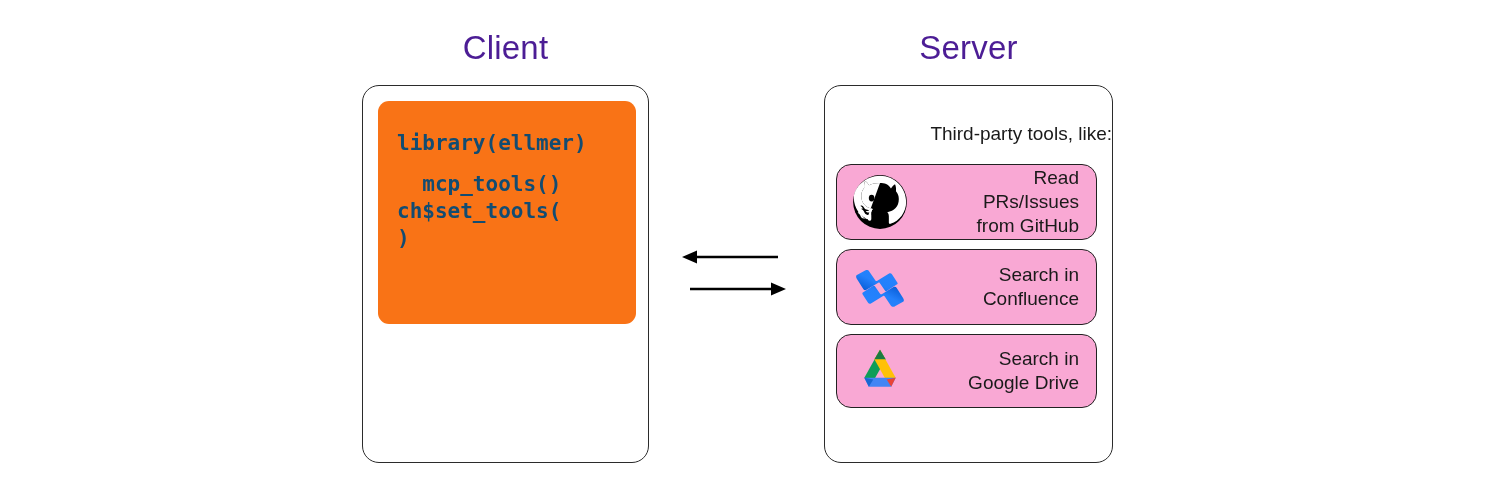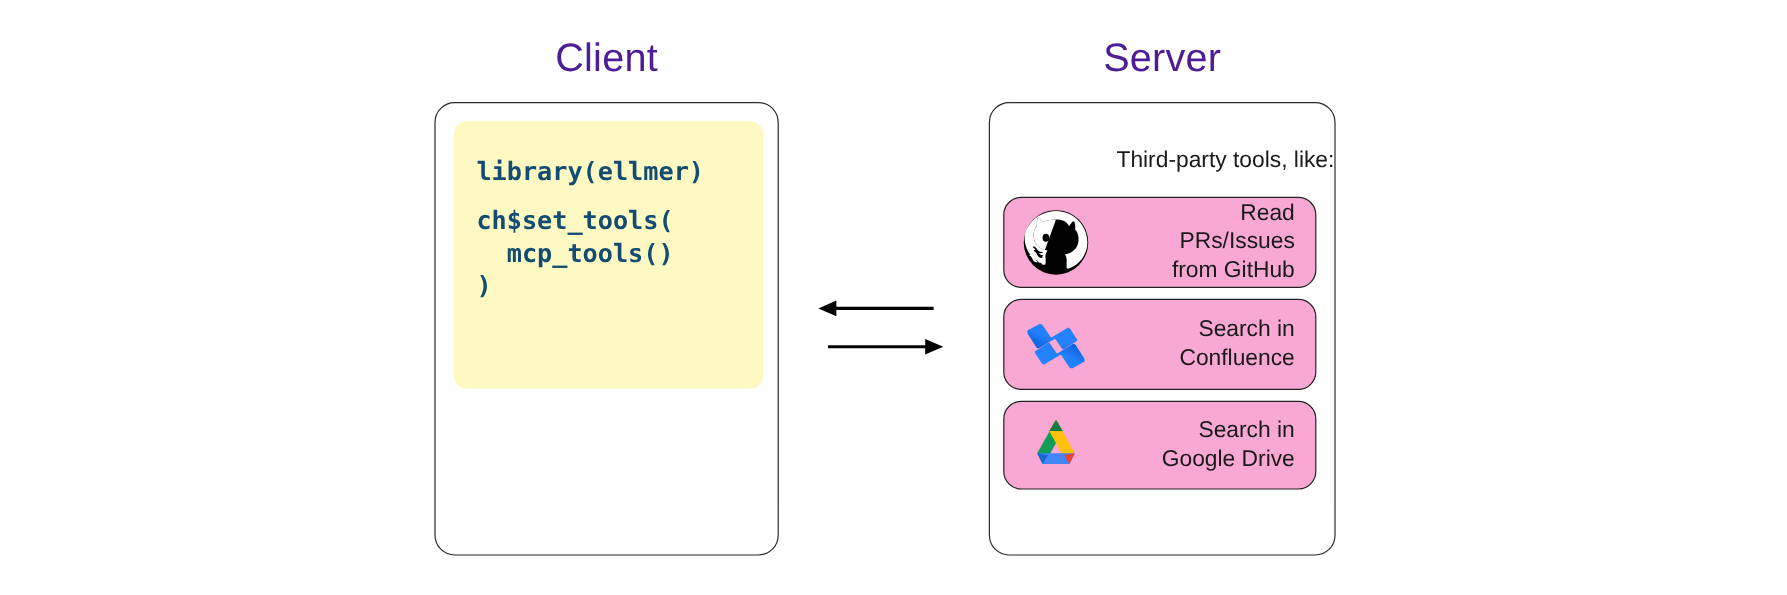--- a/index.html
+++ b/index.html
@@ -49,7 +49,7 @@
     top: 15px;
     width: 258px;
     height: 223px;
-    background: #fef9c3;
+    background: #f97316;
     border-radius: 11px;
     padding: 32px 0 0 19px;
   }

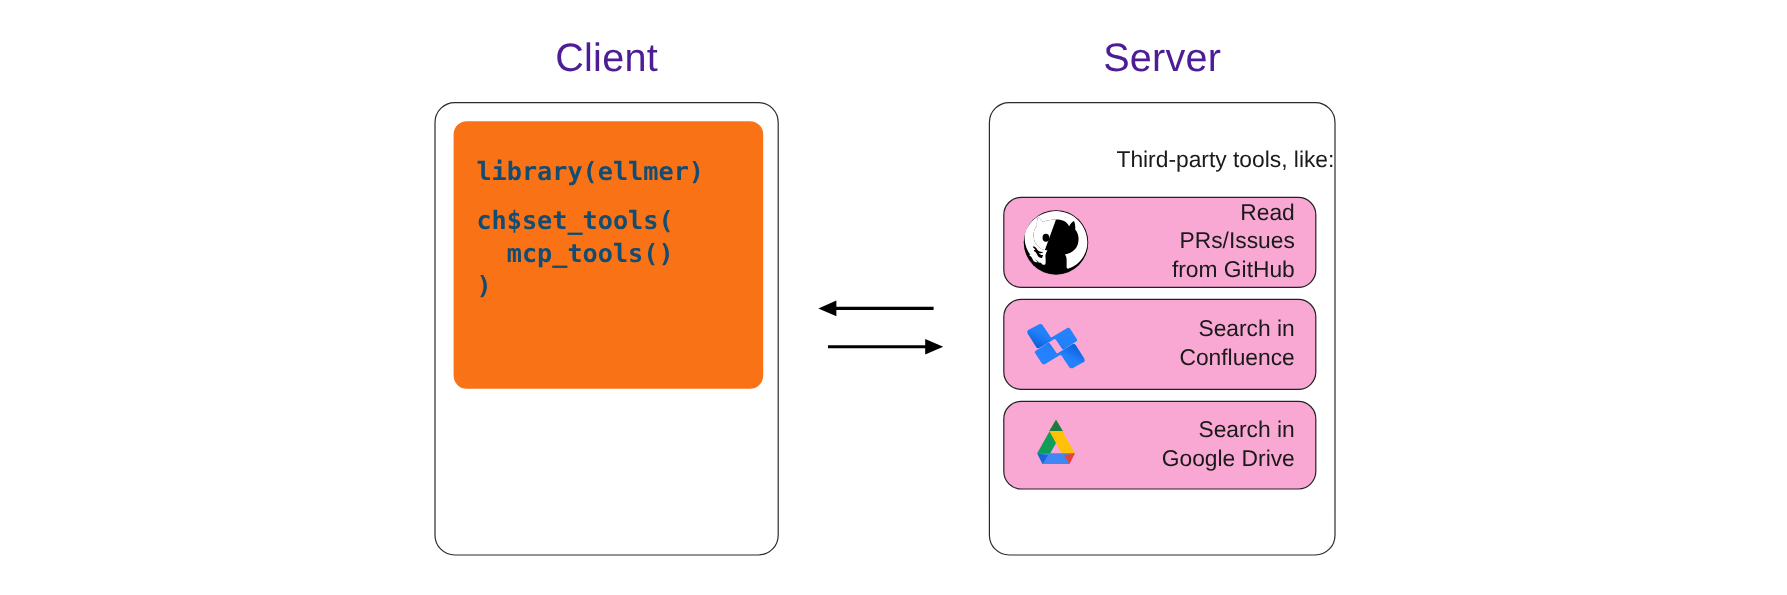--- a/index.html
+++ b/index.html
@@ -132,8 +132,8 @@
   <div class="panel" id="client-panel">
     <div class="code-block">
       <div class="code-line">library(ellmer)</div>
+      <div class="code-line tight">  mcp_tools()</div>
       <div class="code-line tight">ch$set_tools(</div>
-      <div class="code-line tight">  mcp_tools()</div>
       <div class="code-line tight">)</div>
     </div>
   </div>

